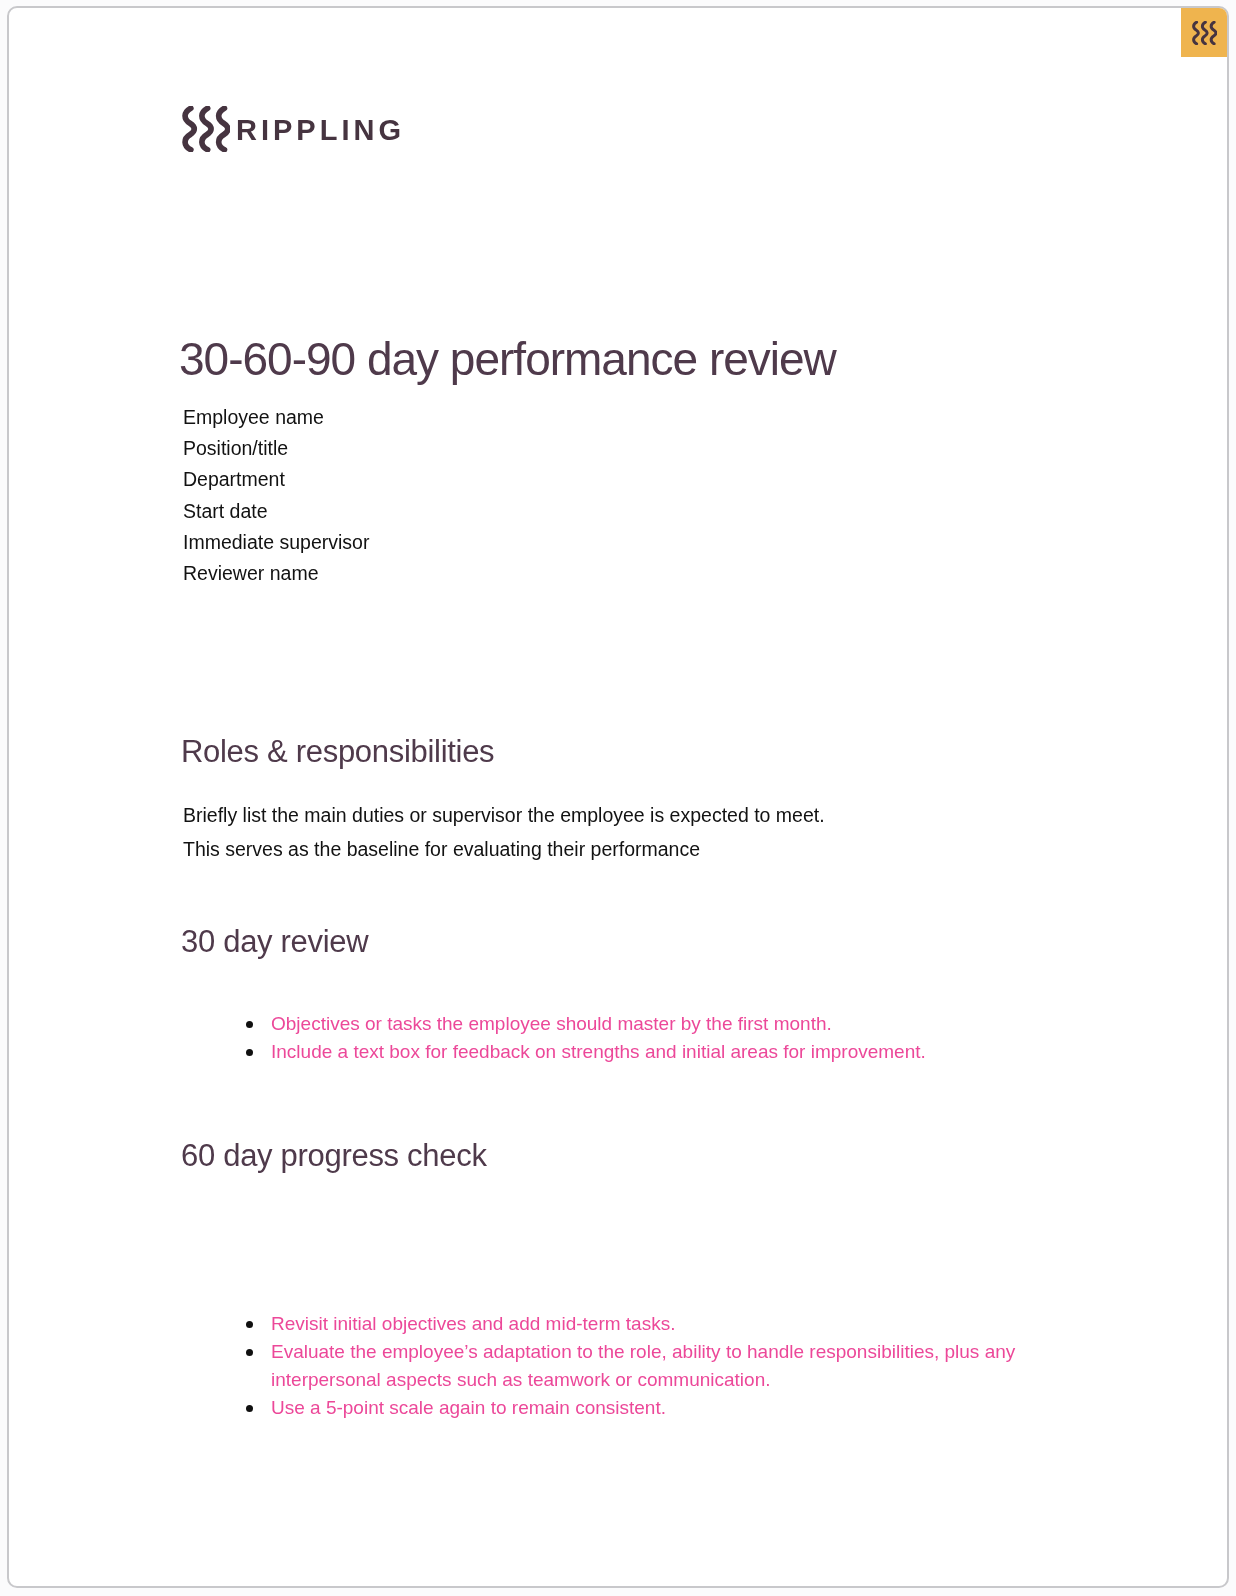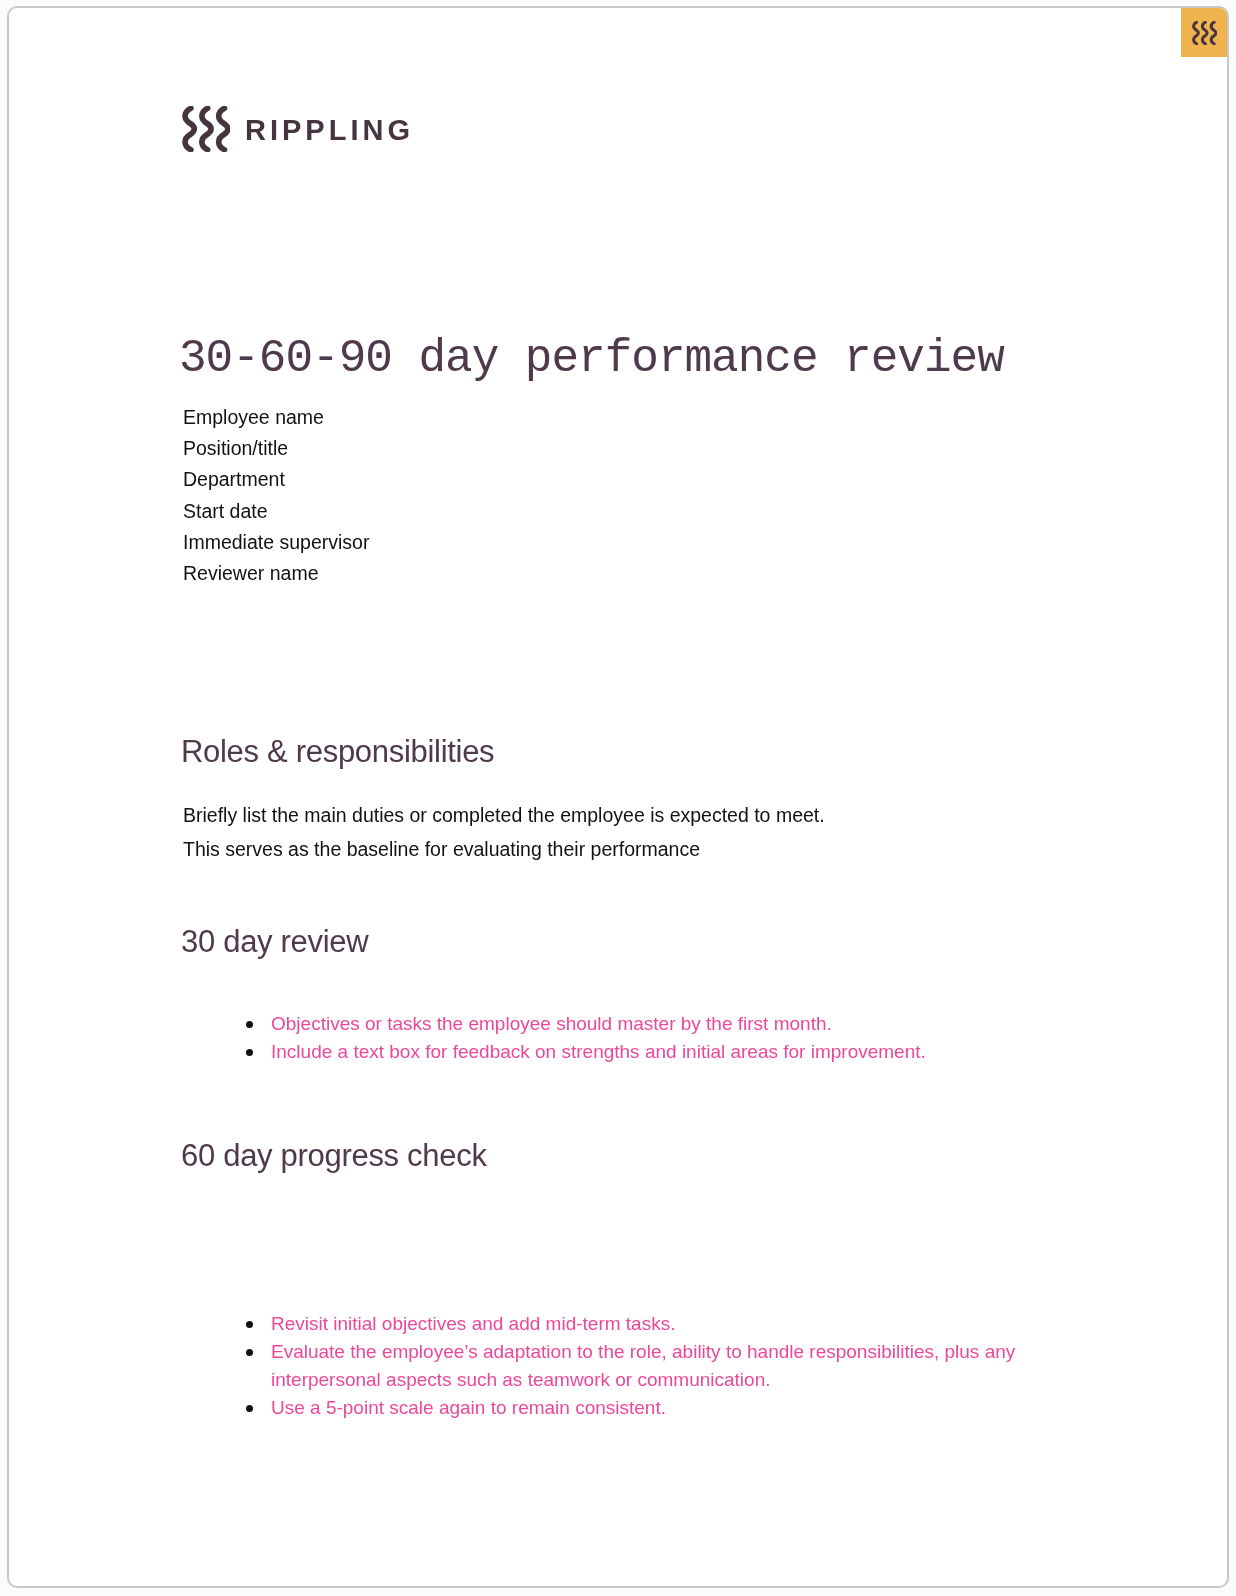--- a/index.html
+++ b/index.html
@@ -44,7 +44,7 @@
     height: 46px;
     display: flex;
     align-items: center;
-    gap: 15px;
+    gap: 6px;
   }
   .wordmark {
     color: #463440;

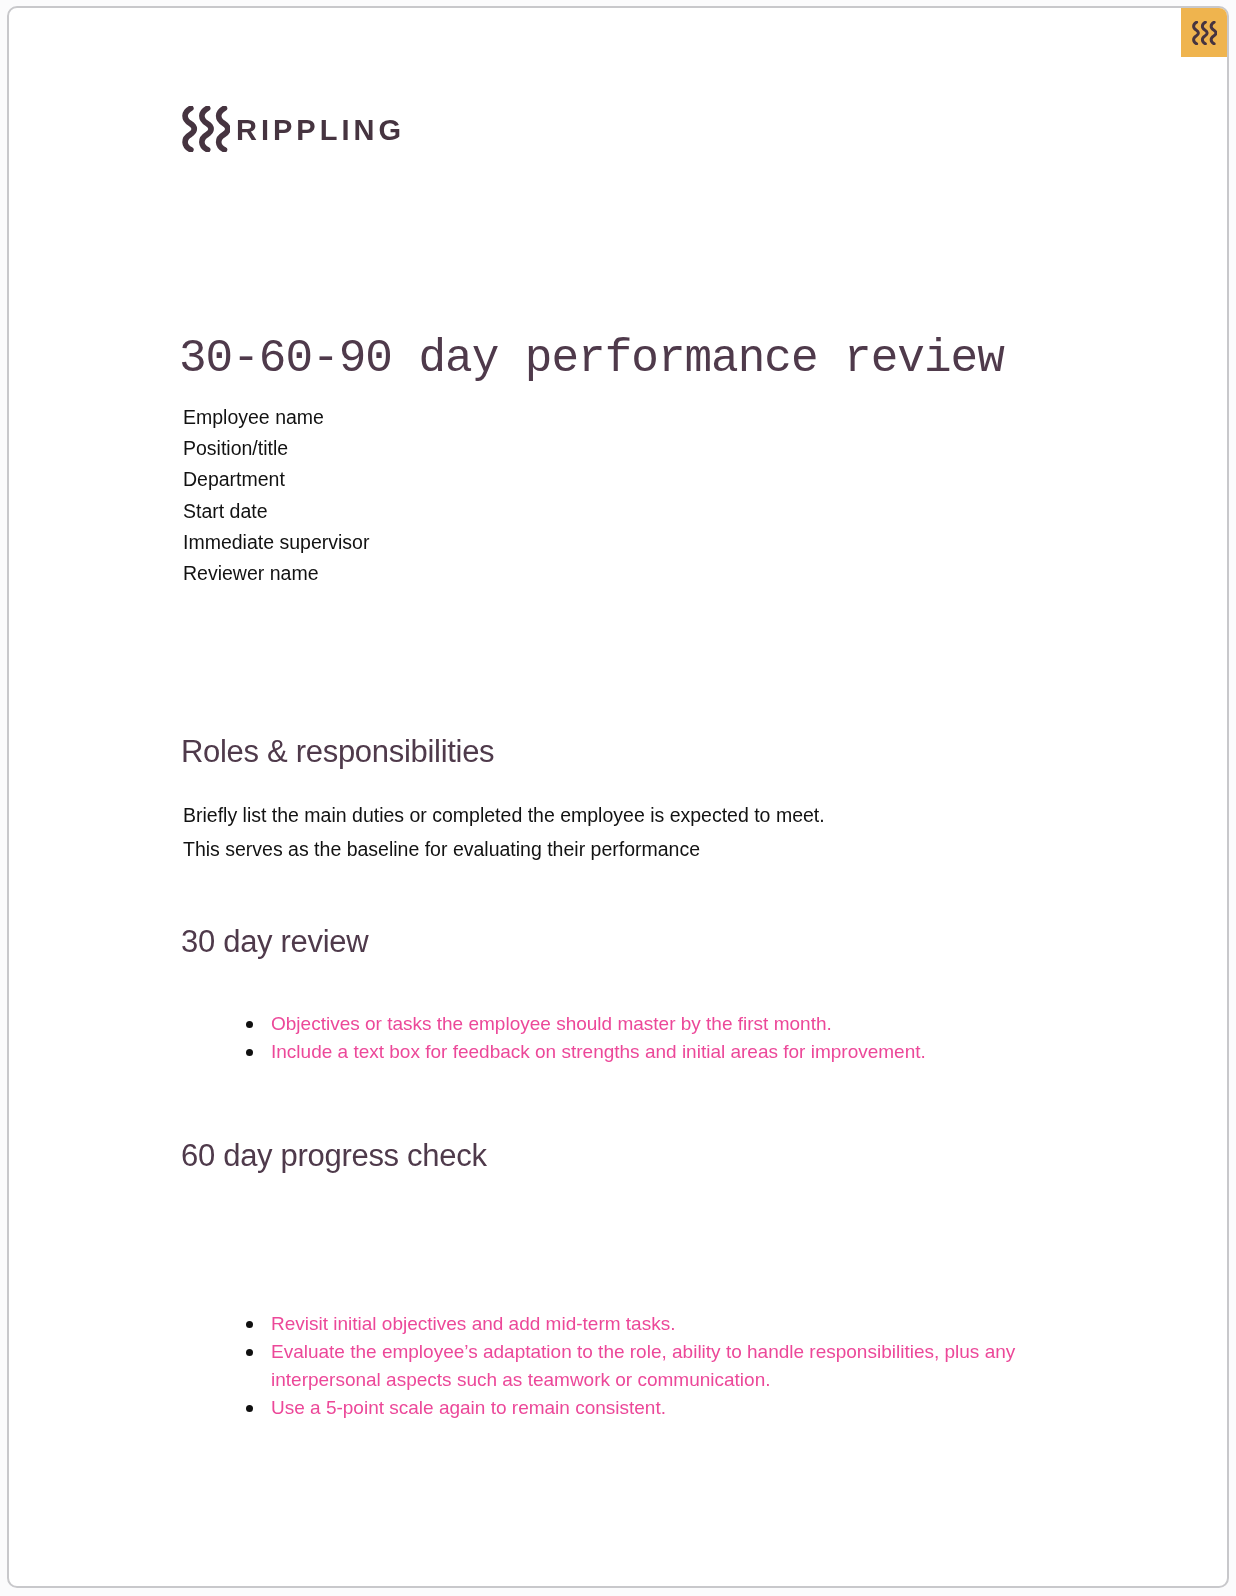--- a/index.html
+++ b/index.html
@@ -63,7 +63,6 @@
     letter-spacing: -1px;
     line-height: 58px;
     white-space: nowrap;
-    font-family: Liberation Mono, monospace;
   }
   .info-list {
     position: absolute;

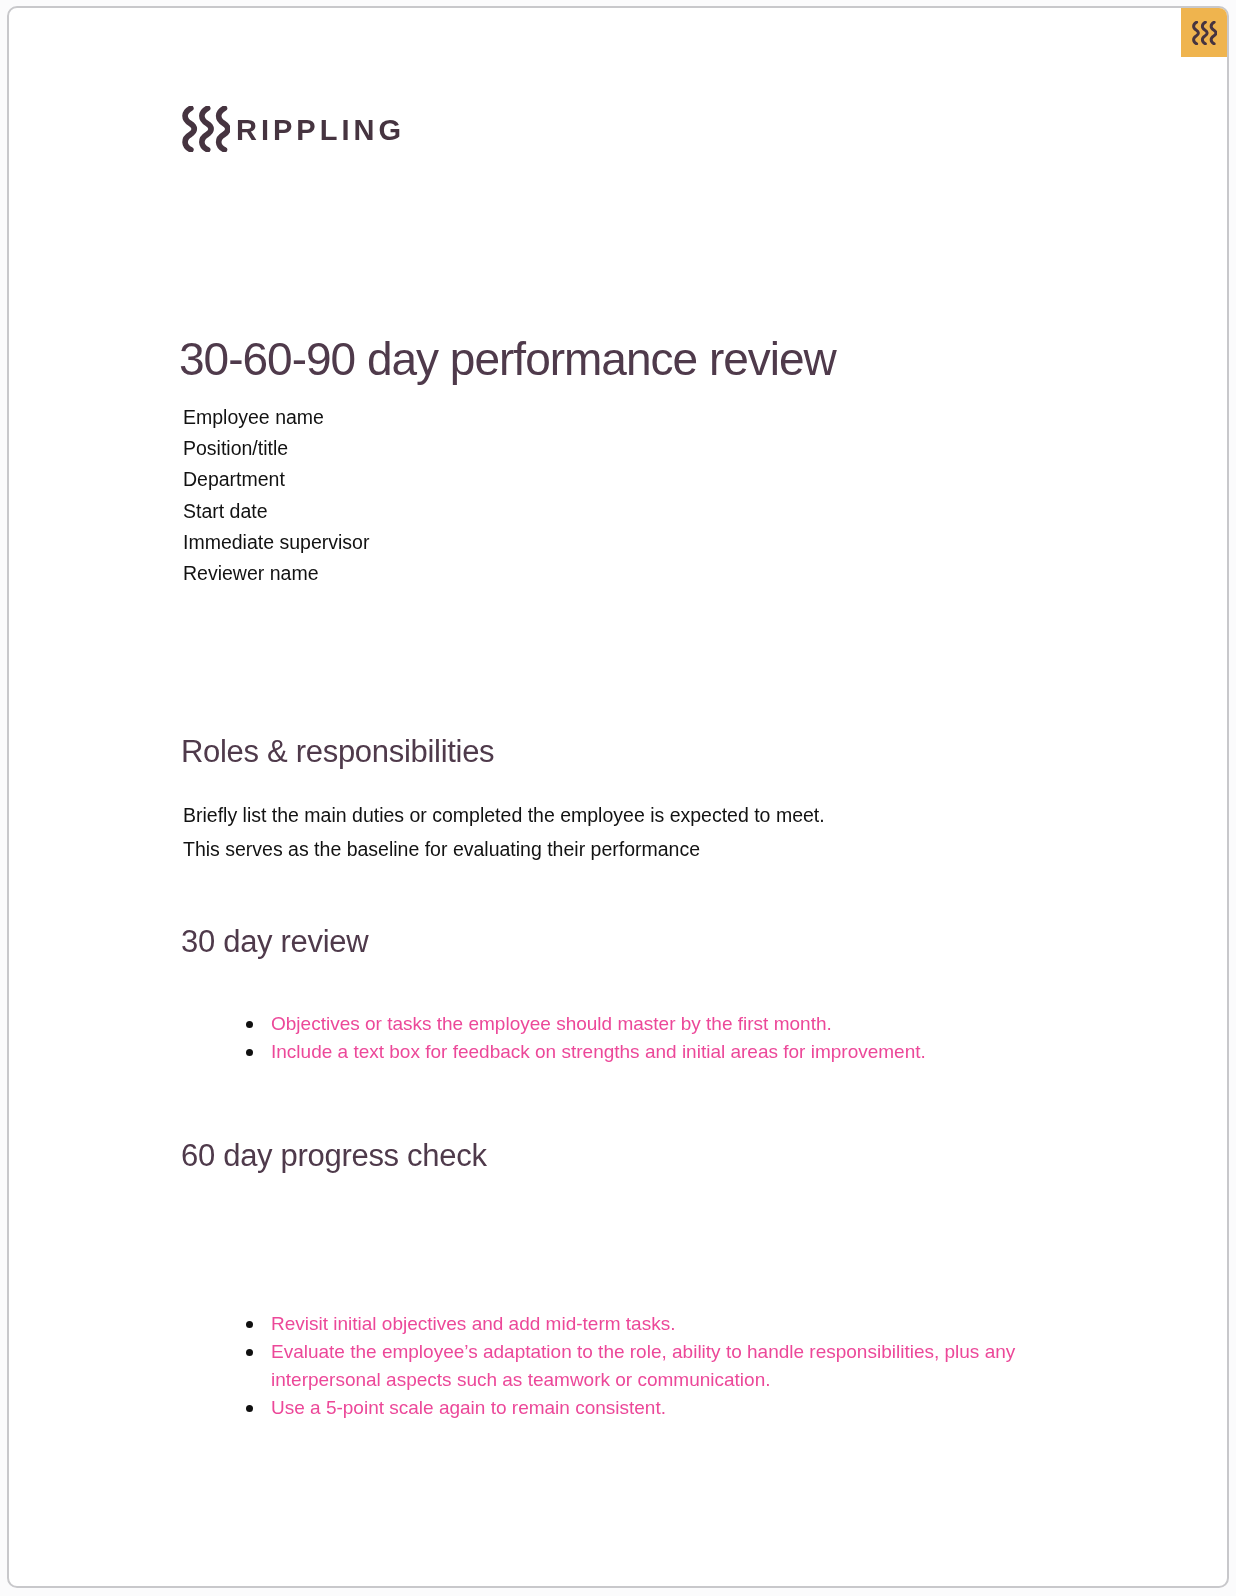--- a/index.html
+++ b/index.html
@@ -168,7 +168,7 @@
 
     <h2 class="section-heading h-roles">Roles &amp; responsibilities</h2>
     <div class="paragraph">
-      <div>Briefly list the main duties or completed the employee is expected to meet.</div>
+      <div>Briefly list the main duties or supervisor the employee is expected to meet.</div>
       <div>This serves as the baseline for evaluating their performance</div>
     </div>
 

